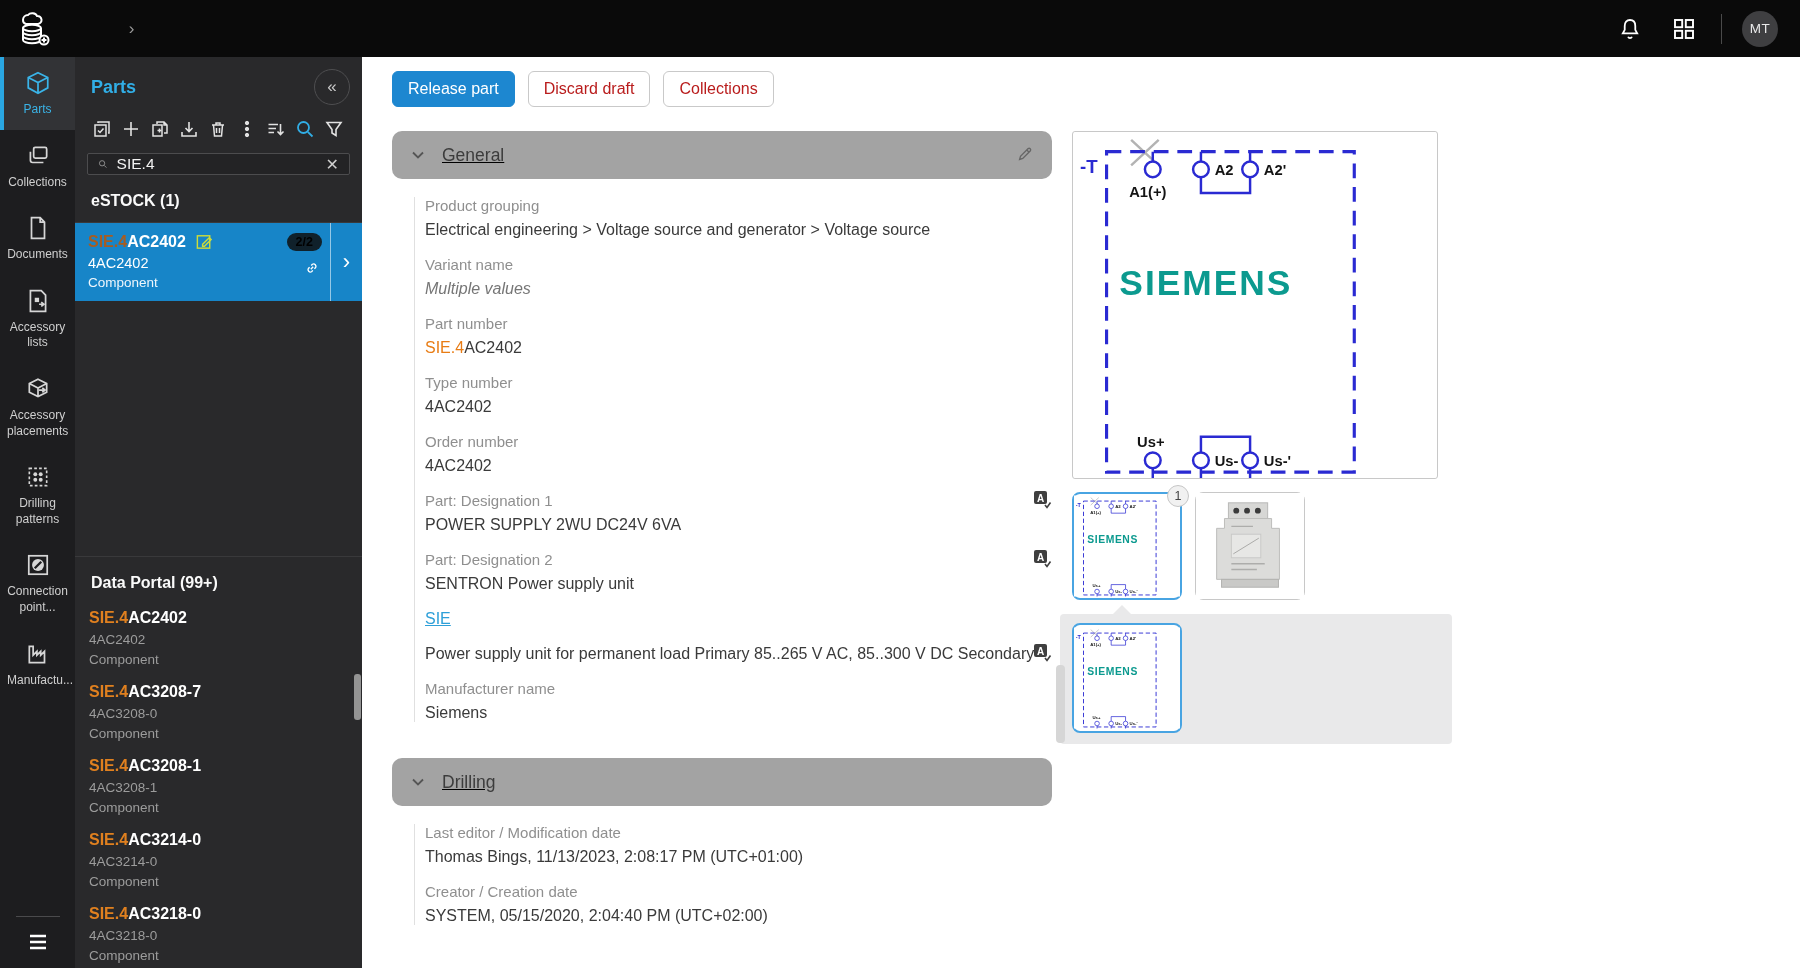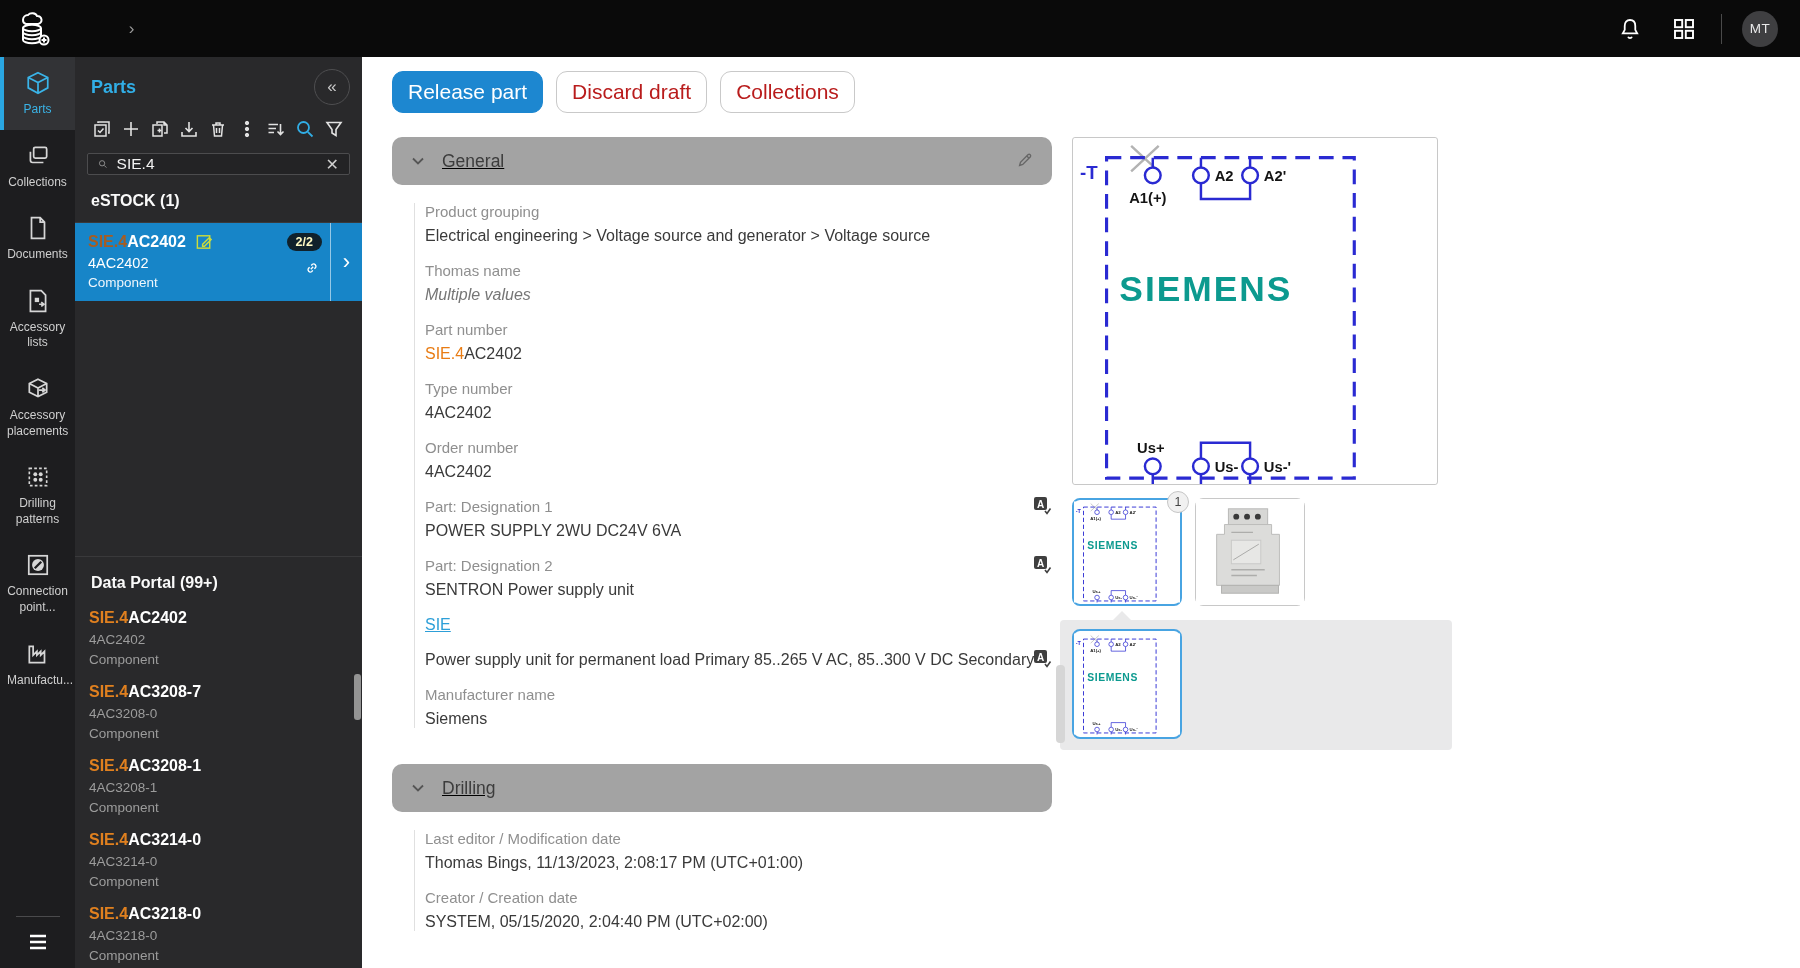--- a/index.html
+++ b/index.html
@@ -62,7 +62,7 @@
   
   .main { flex:1; background:#fff; position:relative; padding:14px 0 0 30px; overflow:hidden; }
   .actions { display:flex; gap:13px; margin-bottom:24px; }
-  .btn { font-size:21px; padding:8px 15px; border-radius:11px; cursor:pointer; font-family:inherit; }
+  .btn { font-size:16px; padding:8px 15px; border-radius:6px; cursor:pointer; font-family:inherit; }
   .btn.primary { background:#1d87d0; border:1px solid #1d87d0; color:#fff; }
   .btn.secondary { background:#fff; border:1px solid #c9c9c9; color:#b91c1c; }
 

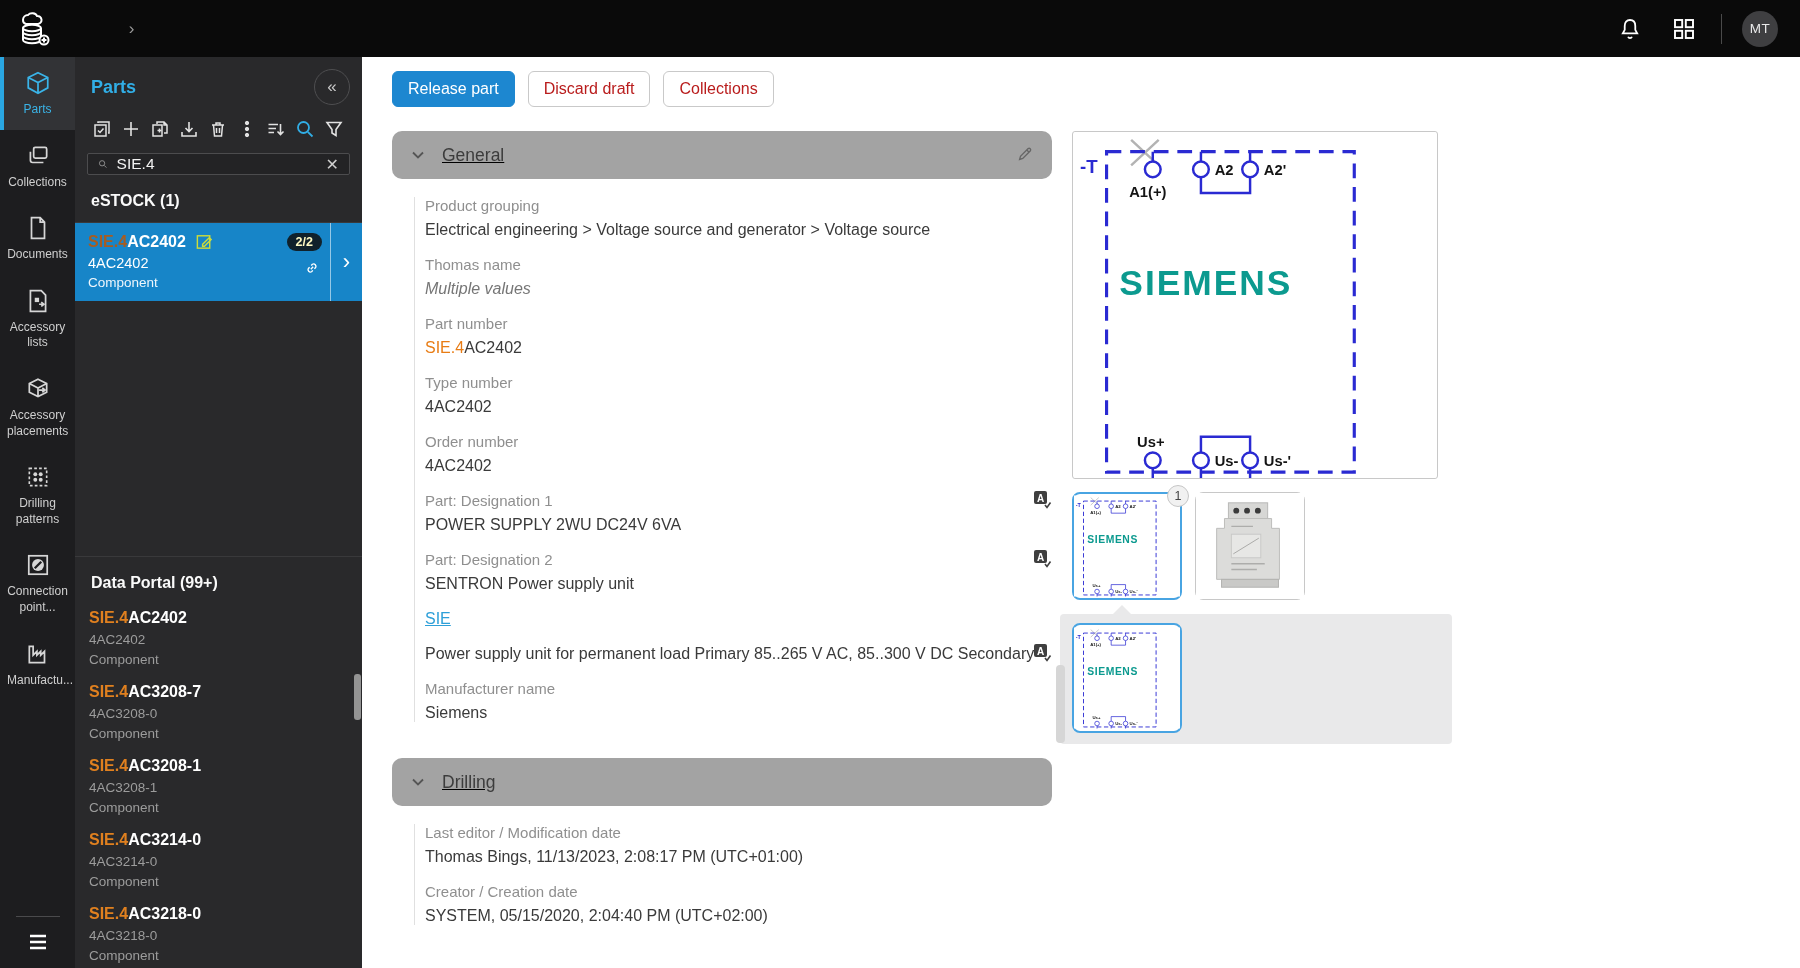--- a/index.html
+++ b/index.html
@@ -46,7 +46,7 @@
   .sel-row1 { display:flex; align-items:center; gap:9px; }
   .sel-prefix { color:#a85c20; font-weight:700; font-size:16px; }
   .sel-name { color:#fff; font-weight:700; font-size:16px; margin-left:-9px; }
-  .badge { margin-left:auto; background:rgba(15,15,15,.85); color:#fef9c3; font-size:12.5px; font-weight:700; padding:2px 9px; border-radius:10px; }
+  .badge { margin-left:auto; background:rgba(15,15,15,.85); color:#000000; font-size:12.5px; font-weight:700; padding:2px 9px; border-radius:10px; }
   .sel-row2 { color:#fff; font-size:14.5px; margin-top:4px; }
   .sel-row3 { color:#eef6fc; font-size:13.5px; margin-top:4px; }
   .sel-chevron { position:absolute; right:0; top:0; bottom:0; width:32px; border-left:1px solid rgba(255,255,255,.55); display:flex; align-items:center; justify-content:center; color:#fff; font-size:22px; background:none; border-top:none;border-bottom:none;border-right:none; cursor:pointer; }

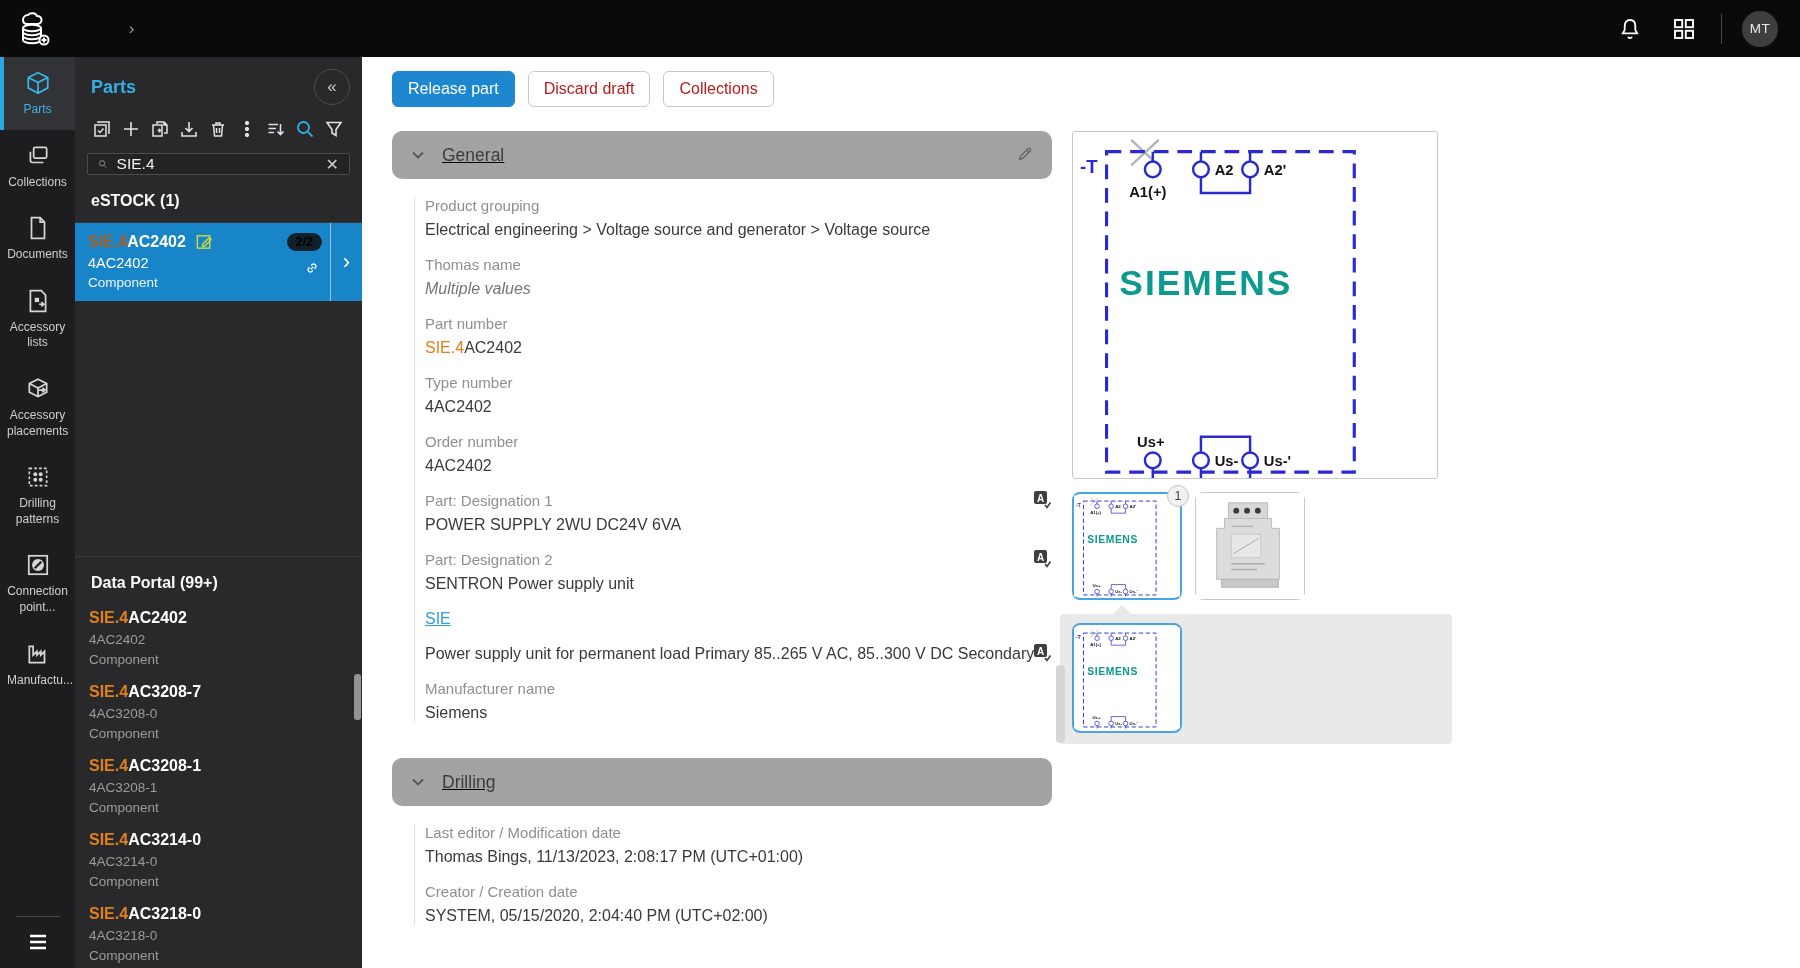--- a/index.html
+++ b/index.html
@@ -408,7 +408,7 @@
               <div class="f-value">Electrical engineering &gt; Voltage source and generator &gt; Voltage source</div>
             </div>
             <div class="field">
-              <div class="f-label">Thomas name</div>
+              <div class="f-label">Variant name</div>
               <div class="f-value italic">Multiple values</div>
             </div>
             <div class="field">

